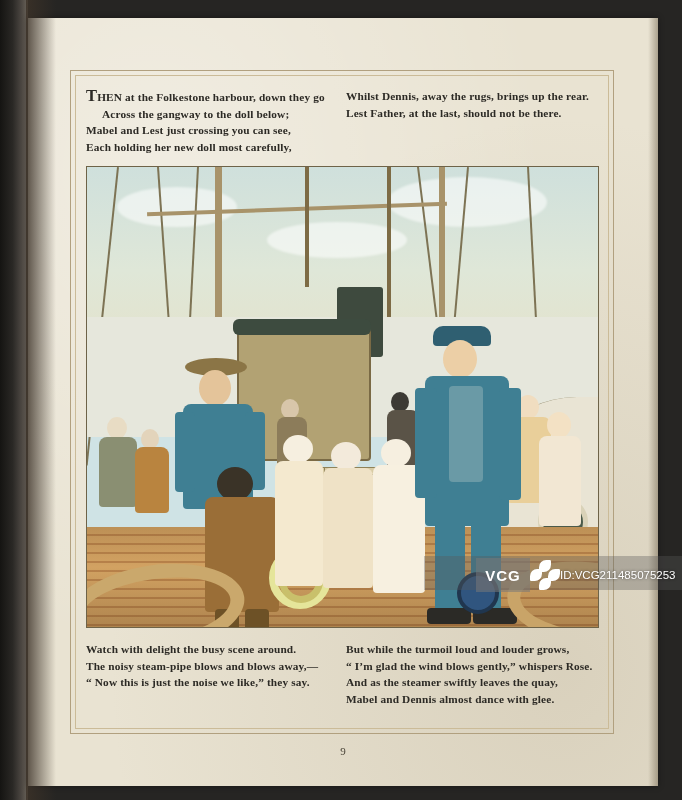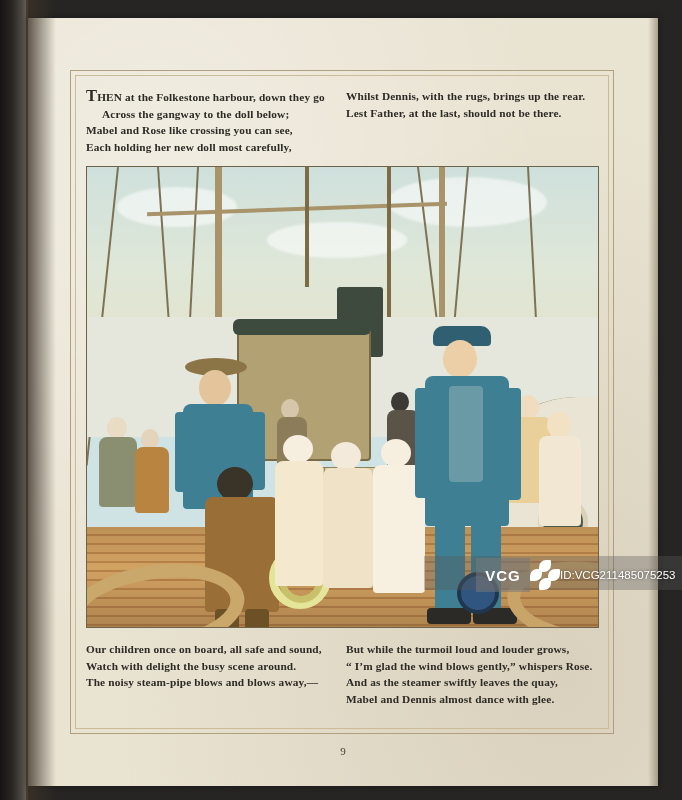--- a/index.html
+++ b/index.html
@@ -244,7 +244,7 @@
         <div class="line">Each holding her new doll most carefully,</div>
       </div>
       <div class="col">
-        <div class="line">Whilst Dennis, with the rugs, brings up the rear.</div>
+        <div class="line">Whilst Dennis, away the rugs, brings up the rear.</div>
         <div class="line">Lest Father, at the last, should not be there.</div>
       </div>
     </div>

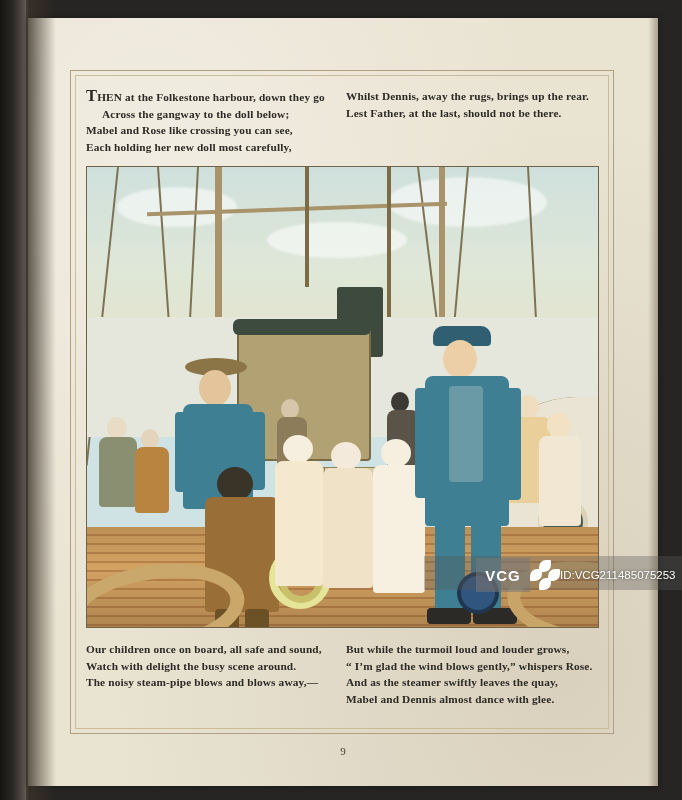--- a/index.html
+++ b/index.html
@@ -240,7 +240,7 @@
       <div class="col">
         <div class="line"><span class="dropcap">T</span><span>HEN at the Folkestone harbour, down they go</span></div>
         <div class="line indent1">Across the gangway to the doll below;</div>
-        <div class="line">Mabel and Rose like crossing you can see,</div>
+        <div class="line">Mabel and Lest just crossing you can see,</div>
         <div class="line">Each holding her new doll most carefully,</div>
       </div>
       <div class="col">

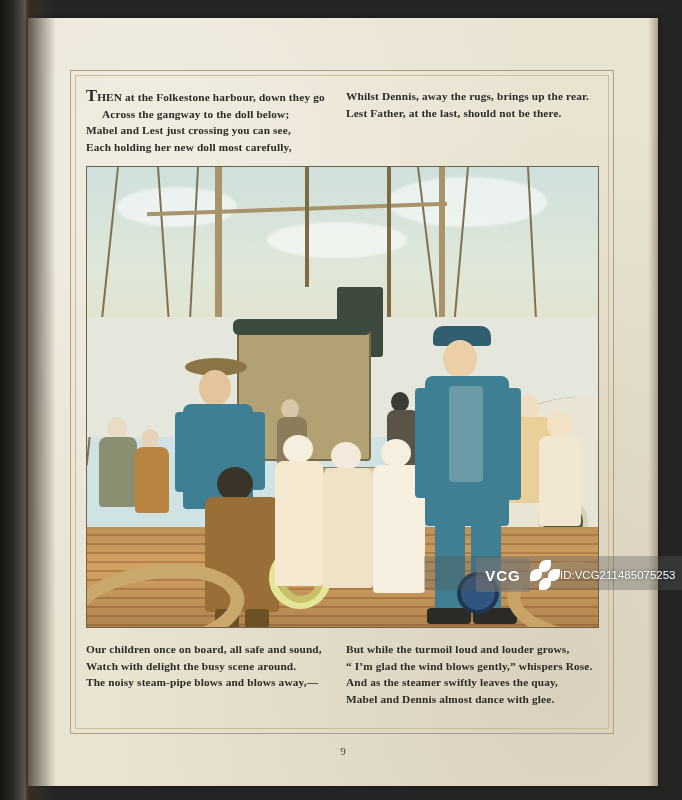--- a/index.html
+++ b/index.html
@@ -371,7 +371,6 @@
 
     <div class="verse verse-bottom">
       <div class="col">
-        <div class="line">Our children once on board, all safe and sound,</div>
         <div class="line">Watch with delight the busy scene around.</div>
         <div class="line">The noisy steam-pipe blows and blows away,—</div>
       </div>

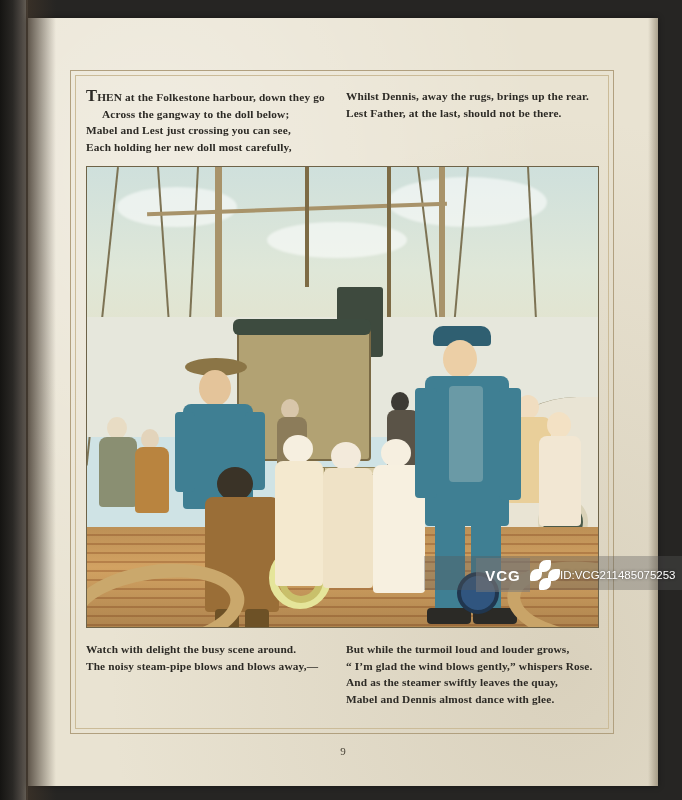--- a/index.html
+++ b/index.html
@@ -373,6 +373,7 @@
       <div class="col">
         <div class="line">Watch with delight the busy scene around.</div>
         <div class="line">The noisy steam-pipe blows and blows away,—</div>
+        <div class="line">“ Now this is just the noise we like,” they say.</div>
       </div>
       <div class="col">
         <div class="line">But while the turmoil loud and louder grows,</div>

